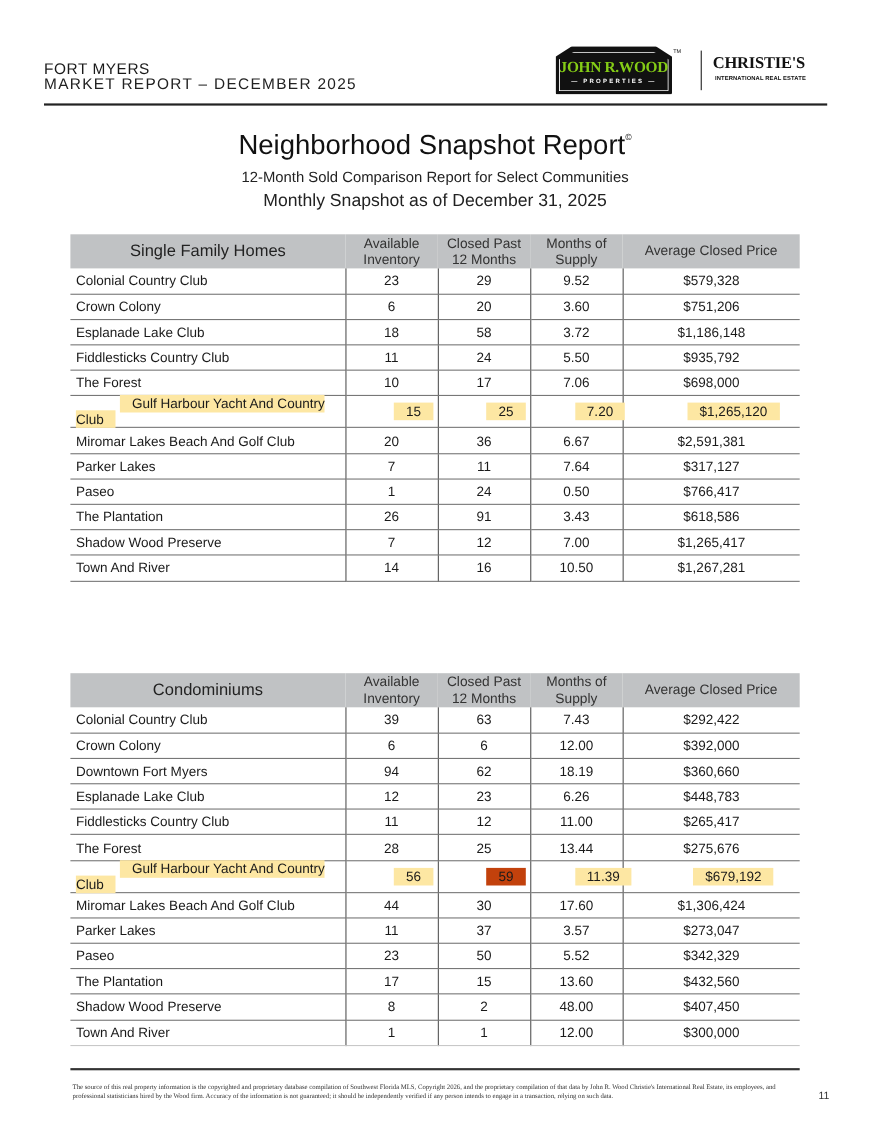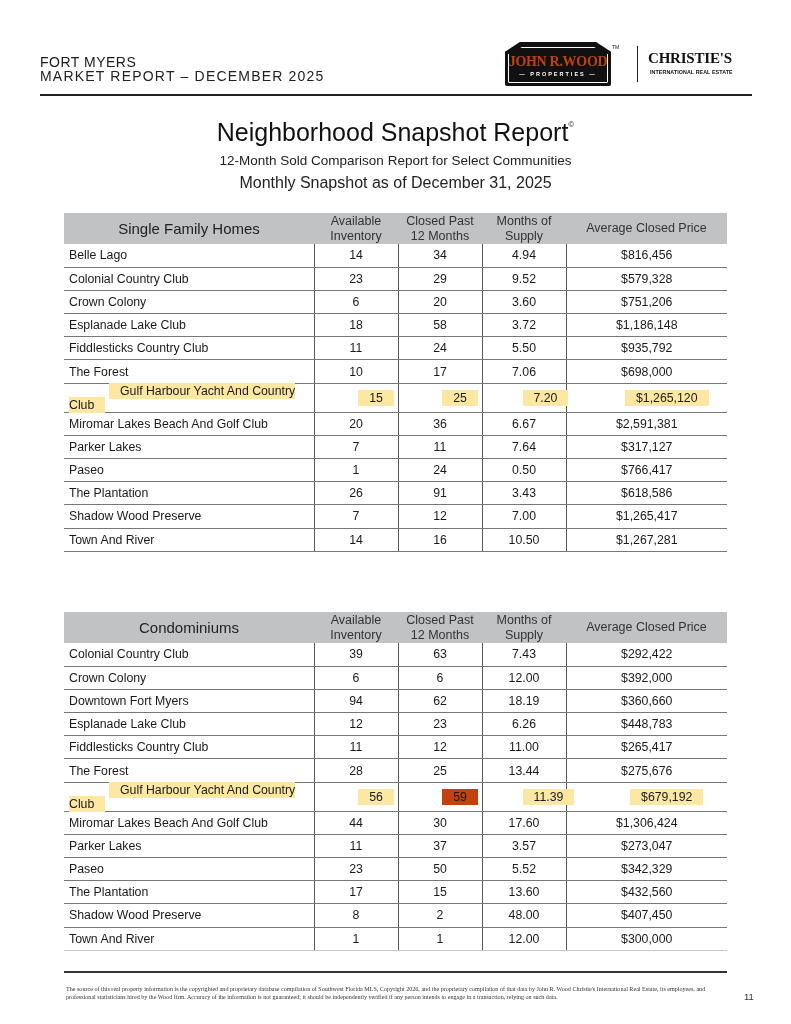--- a/index.html
+++ b/index.html
@@ -15,7 +15,7 @@
               clip-path: polygon(0 22%, 14% 0, 86% 0, 100% 22%, 100% 100%, 0 100%); }
   .logo-jrw-inner { position: absolute; left: 3px; top: 5px; right: 3px; bottom: 3px; border: 1px solid #fff; border-radius: 1px;
               clip-path: polygon(0 20%, 14% 0, 86% 0, 100% 20%, 100% 100%, 0 100%); }
-  .logo-jrw-name { position: absolute; left: 0; right: 0; top: 12px; text-align: center; color: #c2410c; font-family: "Liberation Serif", serif;
+  .logo-jrw-name { position: absolute; left: 0; right: 0; top: 12px; text-align: center; color: #84cc16; font-family: "Liberation Serif", serif;
               font-weight: bold; font-size: 14px; letter-spacing: -0.3px; }
   .logo-jrw-sub { position: absolute; left: 0; right: 0; top: 29px; text-align: center; color: #fff; font-size: 5.5px; letter-spacing: 2px; font-weight: bold; }
   .logo-tm { position: absolute; left: 612px; top: 44px; font-size: 5px; color: #111; }

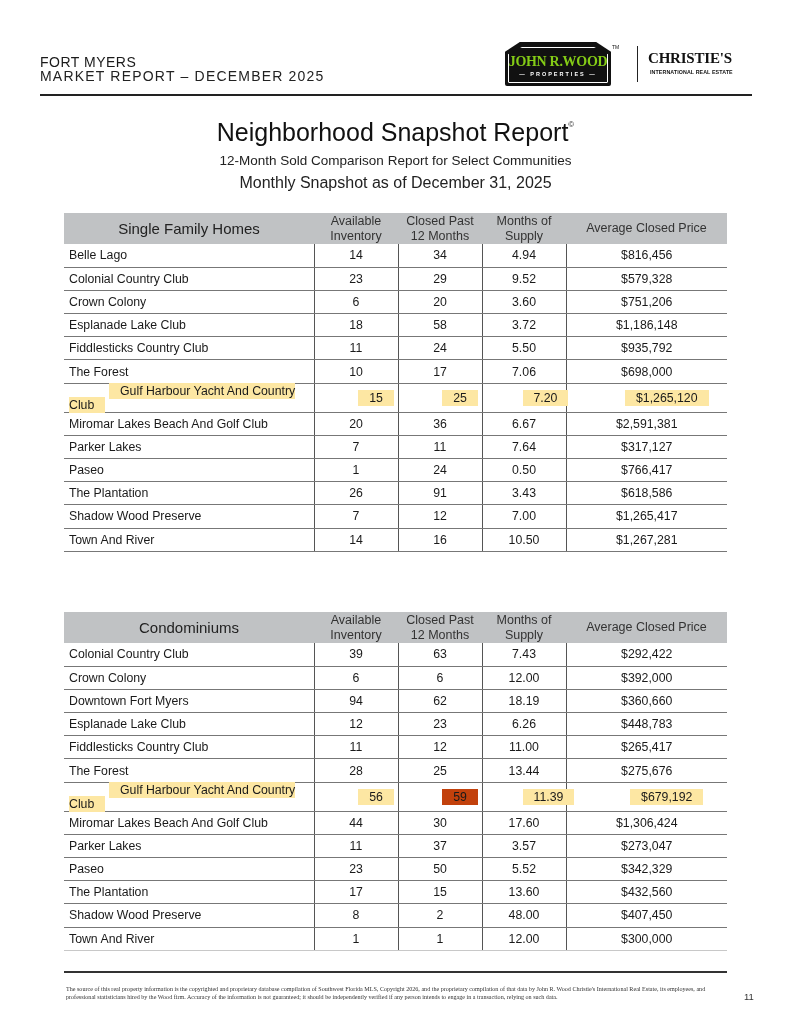--- a/index.html
+++ b/index.html
@@ -89,13 +89,6 @@
   </thead>
   <tbody>
       <tr>
-        <td class="name vr"><span>Belle Lago</span></td>
-        <td class="vr"><span>14</span></td>
-        <td class="vr"><span>34</span></td>
-        <td class="vr"><span>4.94</span></td>
-        <td class="price"><span>$816,456</span></td>
-      </tr>
-      <tr>
         <td class="name vr"><span>Colonial Country Club</span></td>
         <td class="vr"><span>23</span></td>
         <td class="vr"><span>29</span></td>

